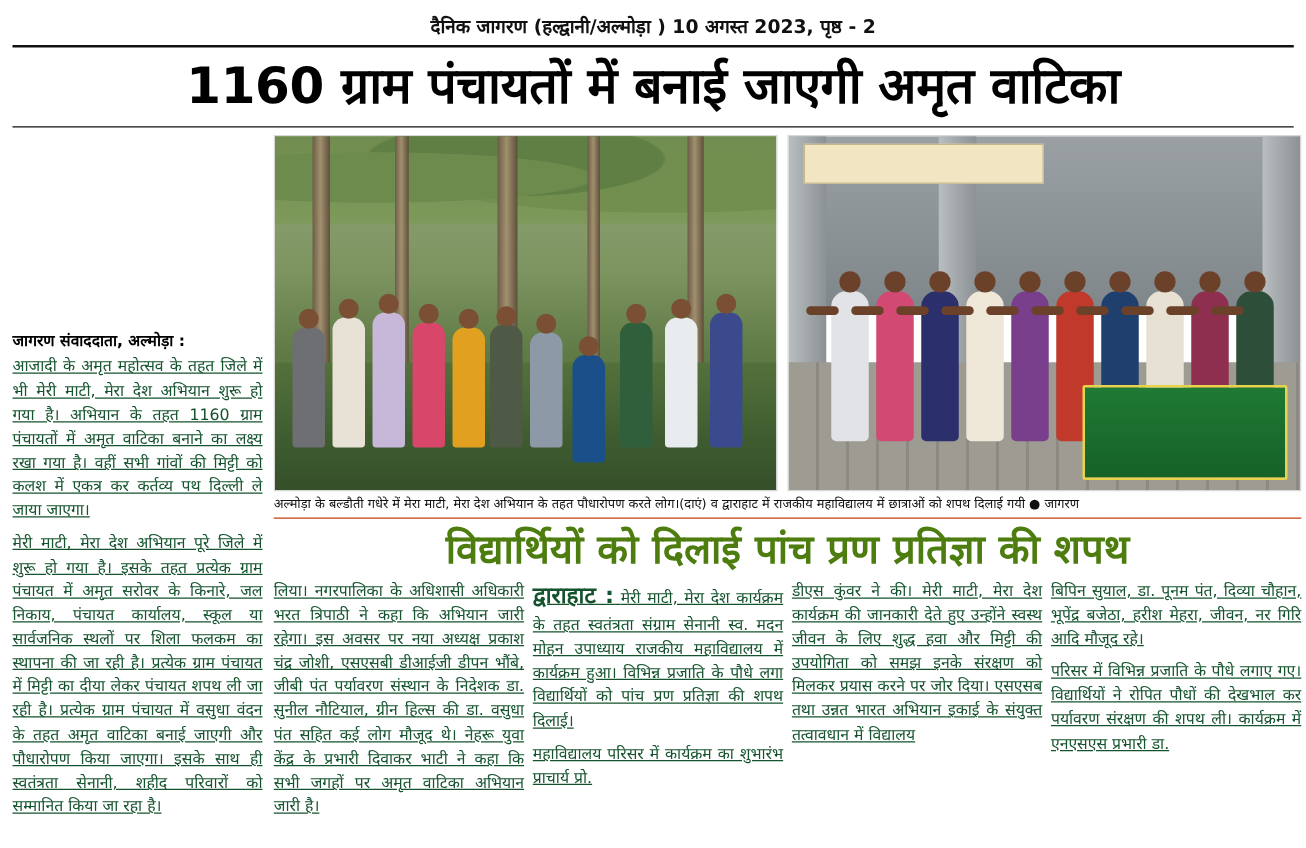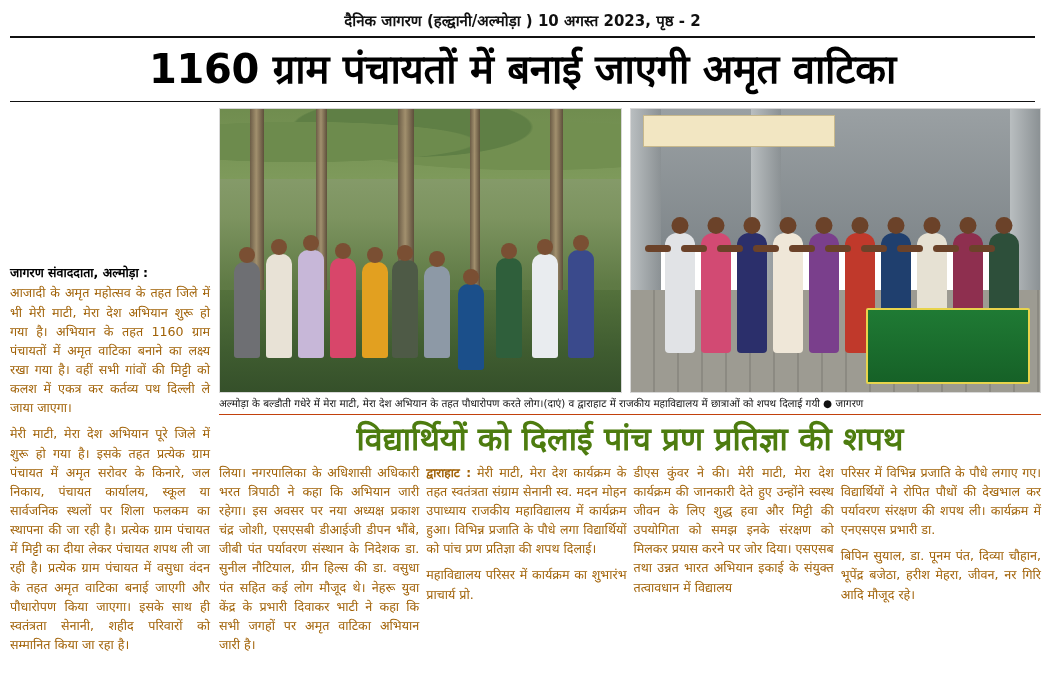--- a/index.html
+++ b/index.html
@@ -77,7 +77,8 @@
     text-align: justify;
     text-align-last: left;
     margin: 0 0 7px 0;
-    color: #a16207;
+    color: #14532d;
+    text-decoration: underline;
   }
   .para.first {
     margin-top: 0;

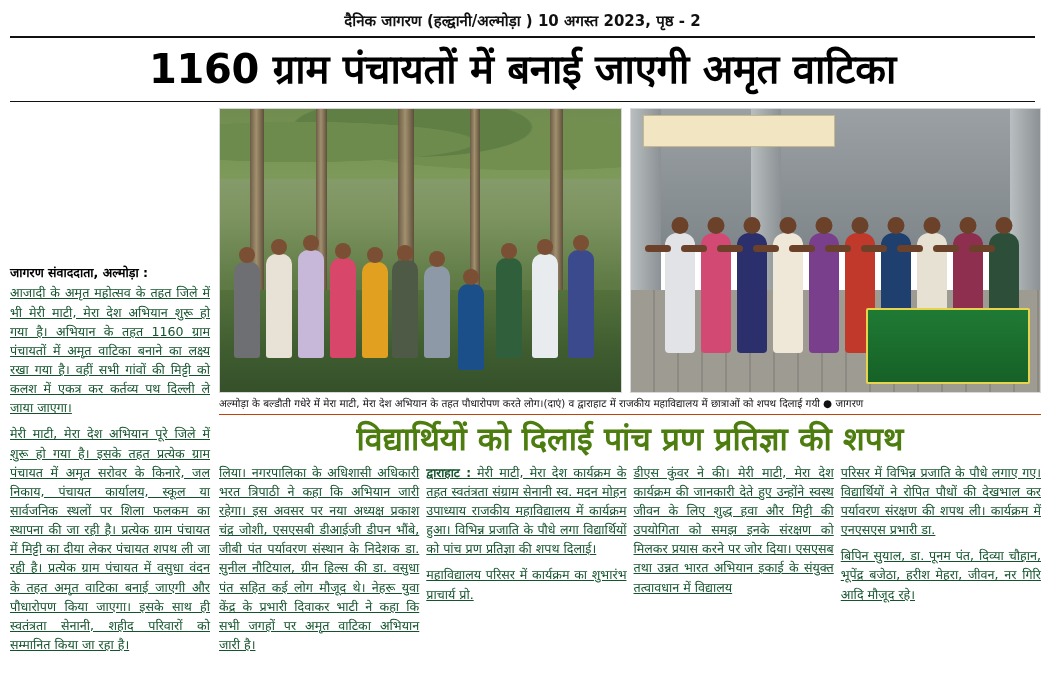--- a/index.html
+++ b/index.html
@@ -136,7 +136,7 @@
   .dateline {
     font-family: "DejaVu Sans", sans-serif;
     font-weight: bold;
-    font-size: 12px;
+    font-size: 18px;
   }
 
   

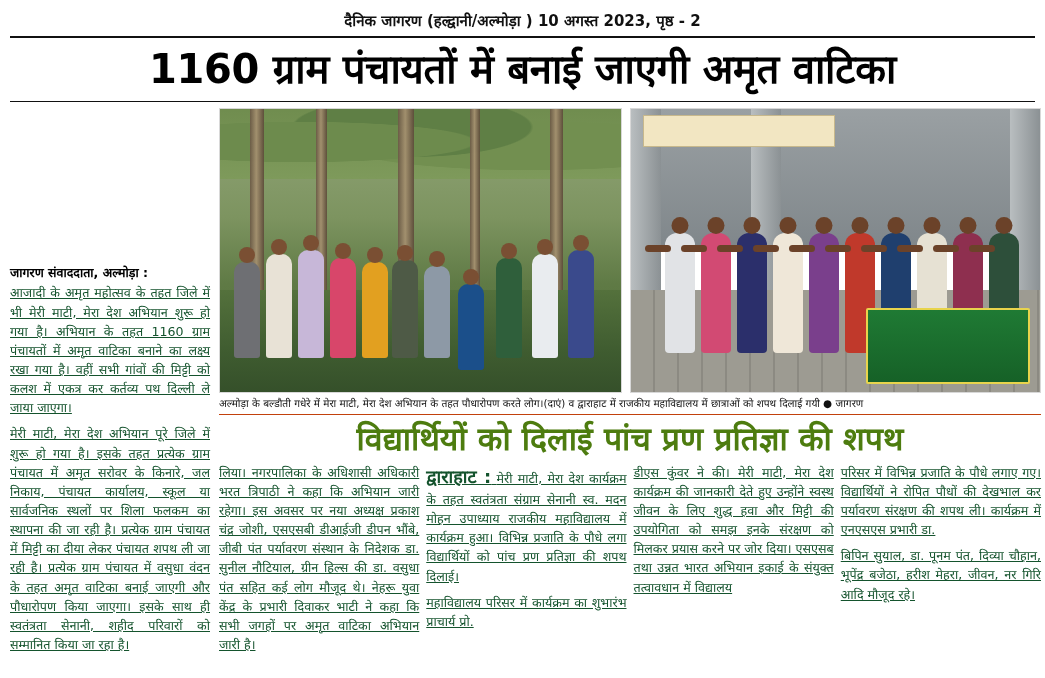--- a/index.html
+++ b/index.html
@@ -352,8 +352,8 @@
         </div>
 
         <div class="lower-col">
+          <p class="para">बिपिन सुयाल, डा. पूनम पंत, दिव्या चौहान, भूपेंद्र बजेठा, हरीश मेहरा, जीवन, नर गिरि आदि मौजूद रहे।</p>
           <p class="para first">परिसर में विभिन्न प्रजाति के पौधे लगाए गए। विद्यार्थियों ने रोपित पौधों की देखभाल कर पर्यावरण संरक्षण की शपथ ली। कार्यक्रम में एनएसएस प्रभारी डा.</p>
-          <p class="para">बिपिन सुयाल, डा. पूनम पंत, दिव्या चौहान, भूपेंद्र बजेठा, हरीश मेहरा, जीवन, नर गिरि आदि मौजूद रहे।</p>
         </div>
 
       </div>

